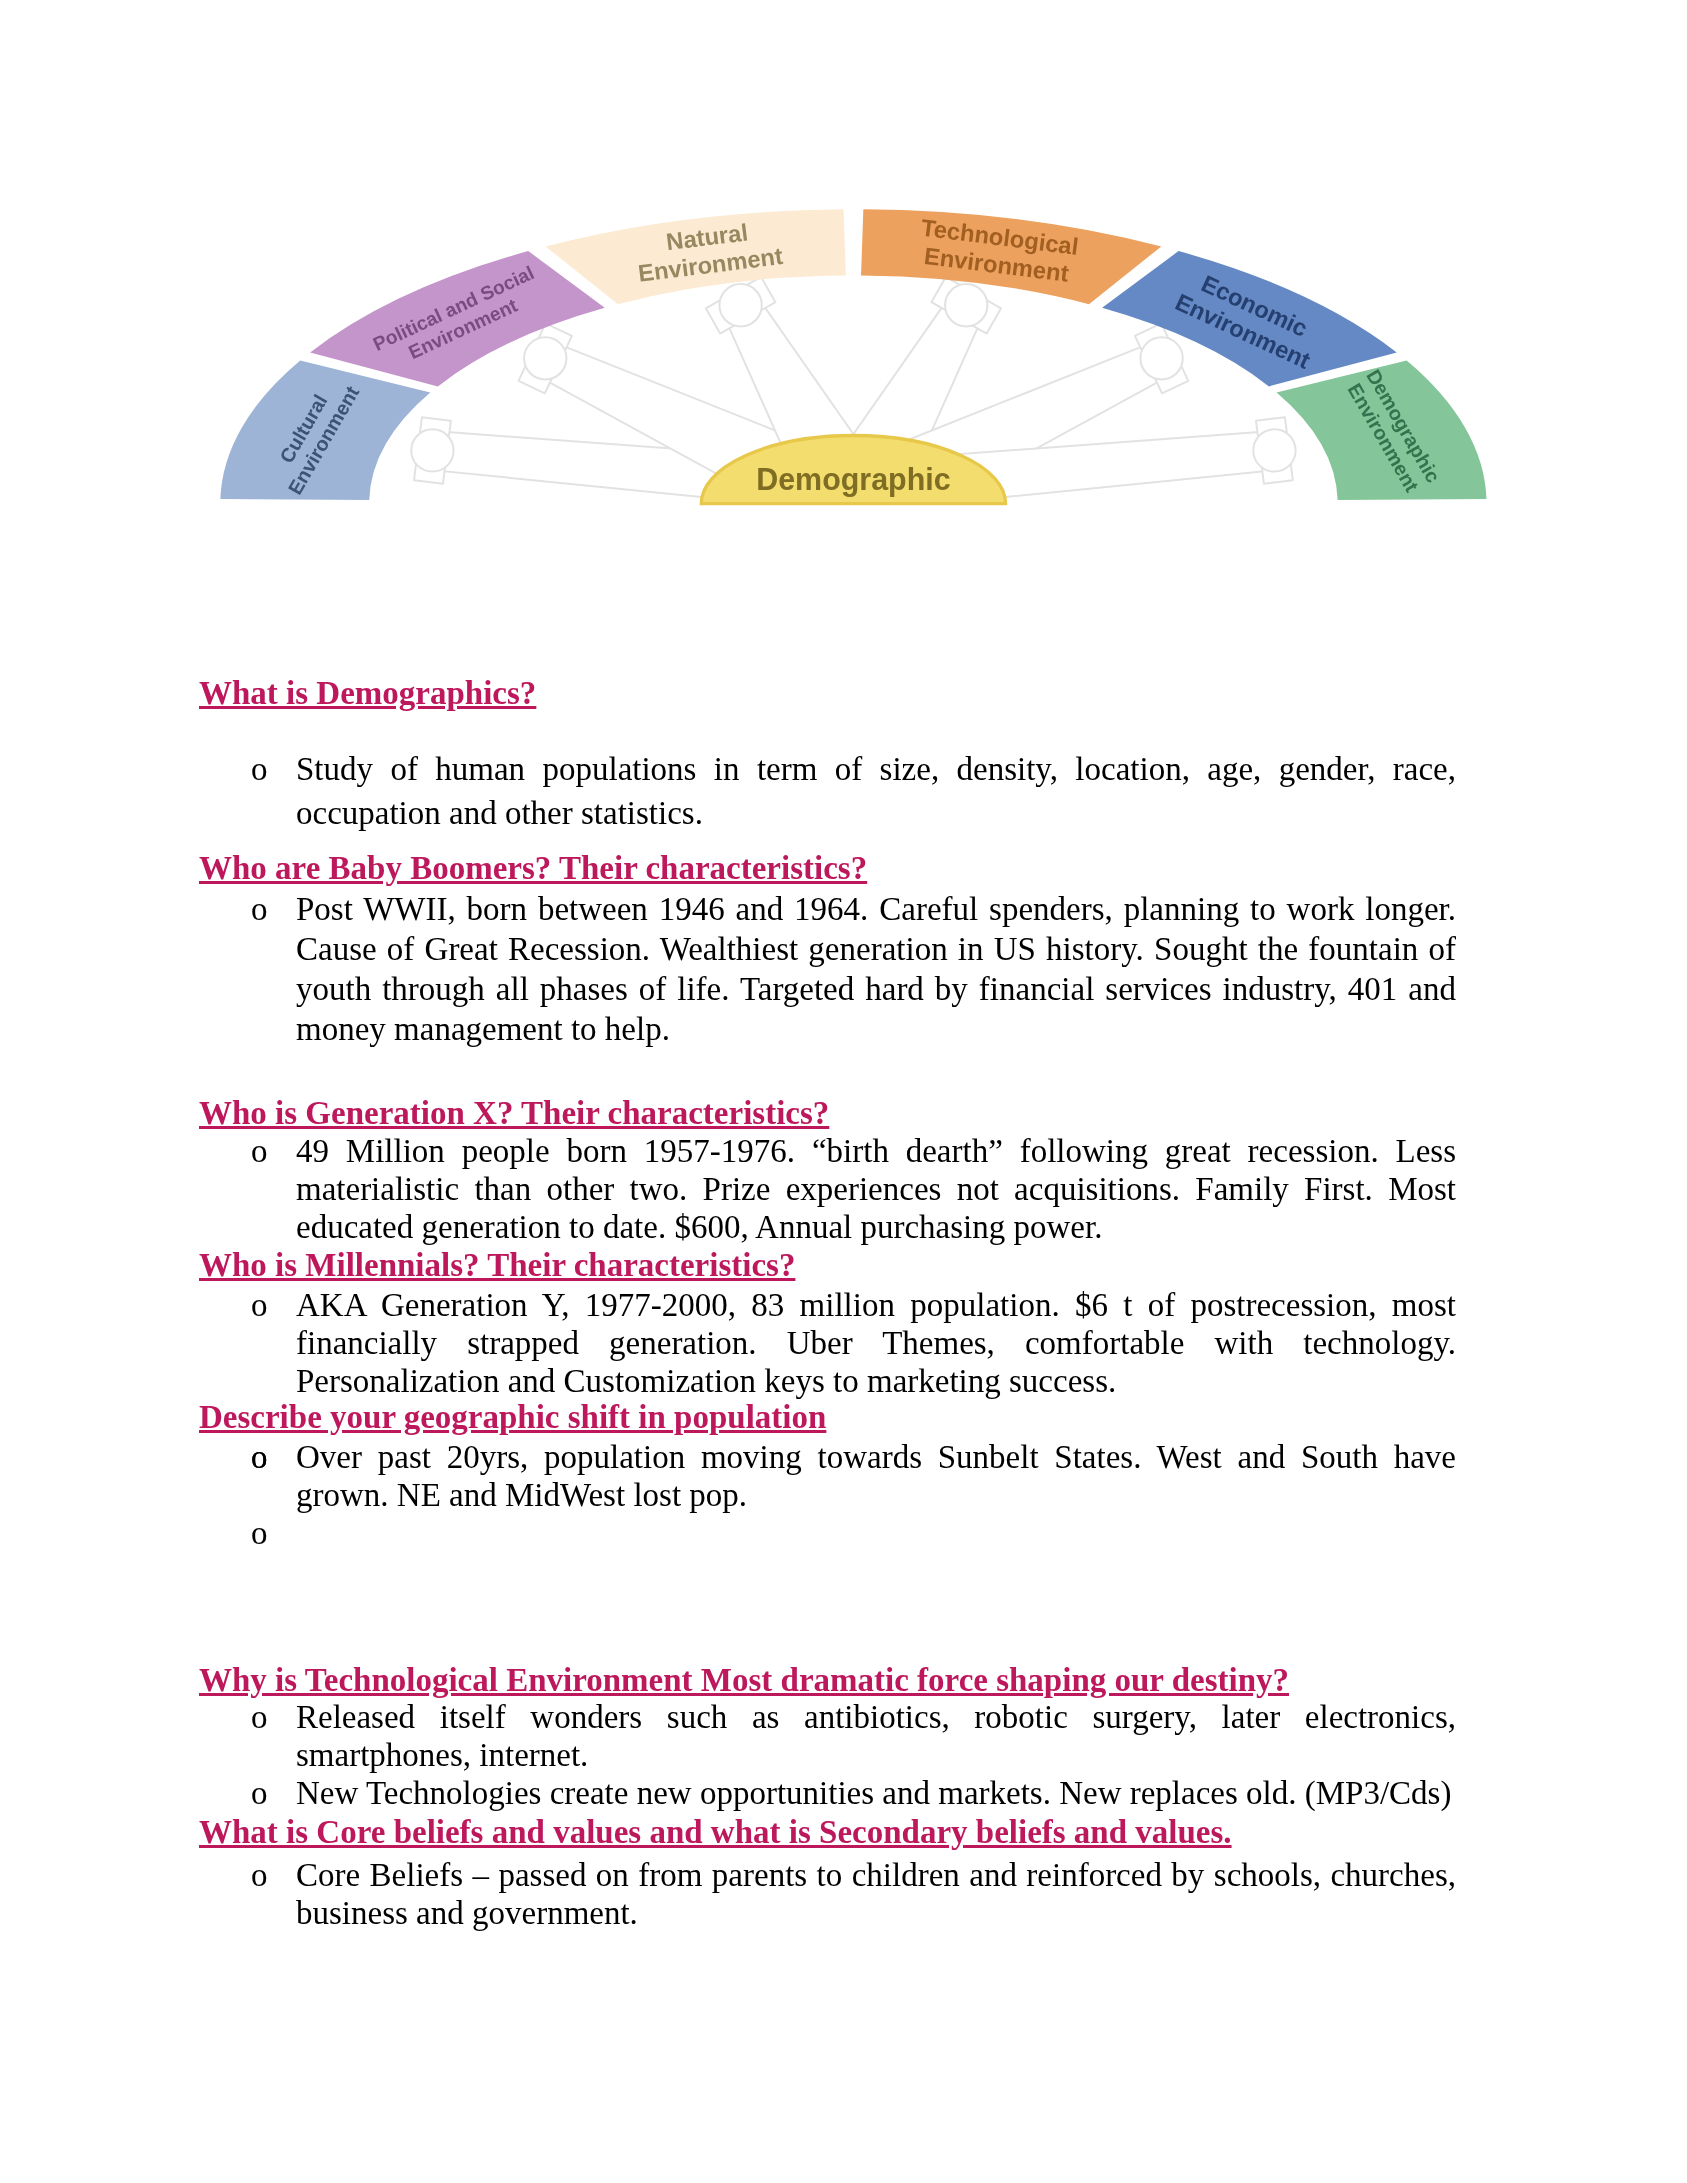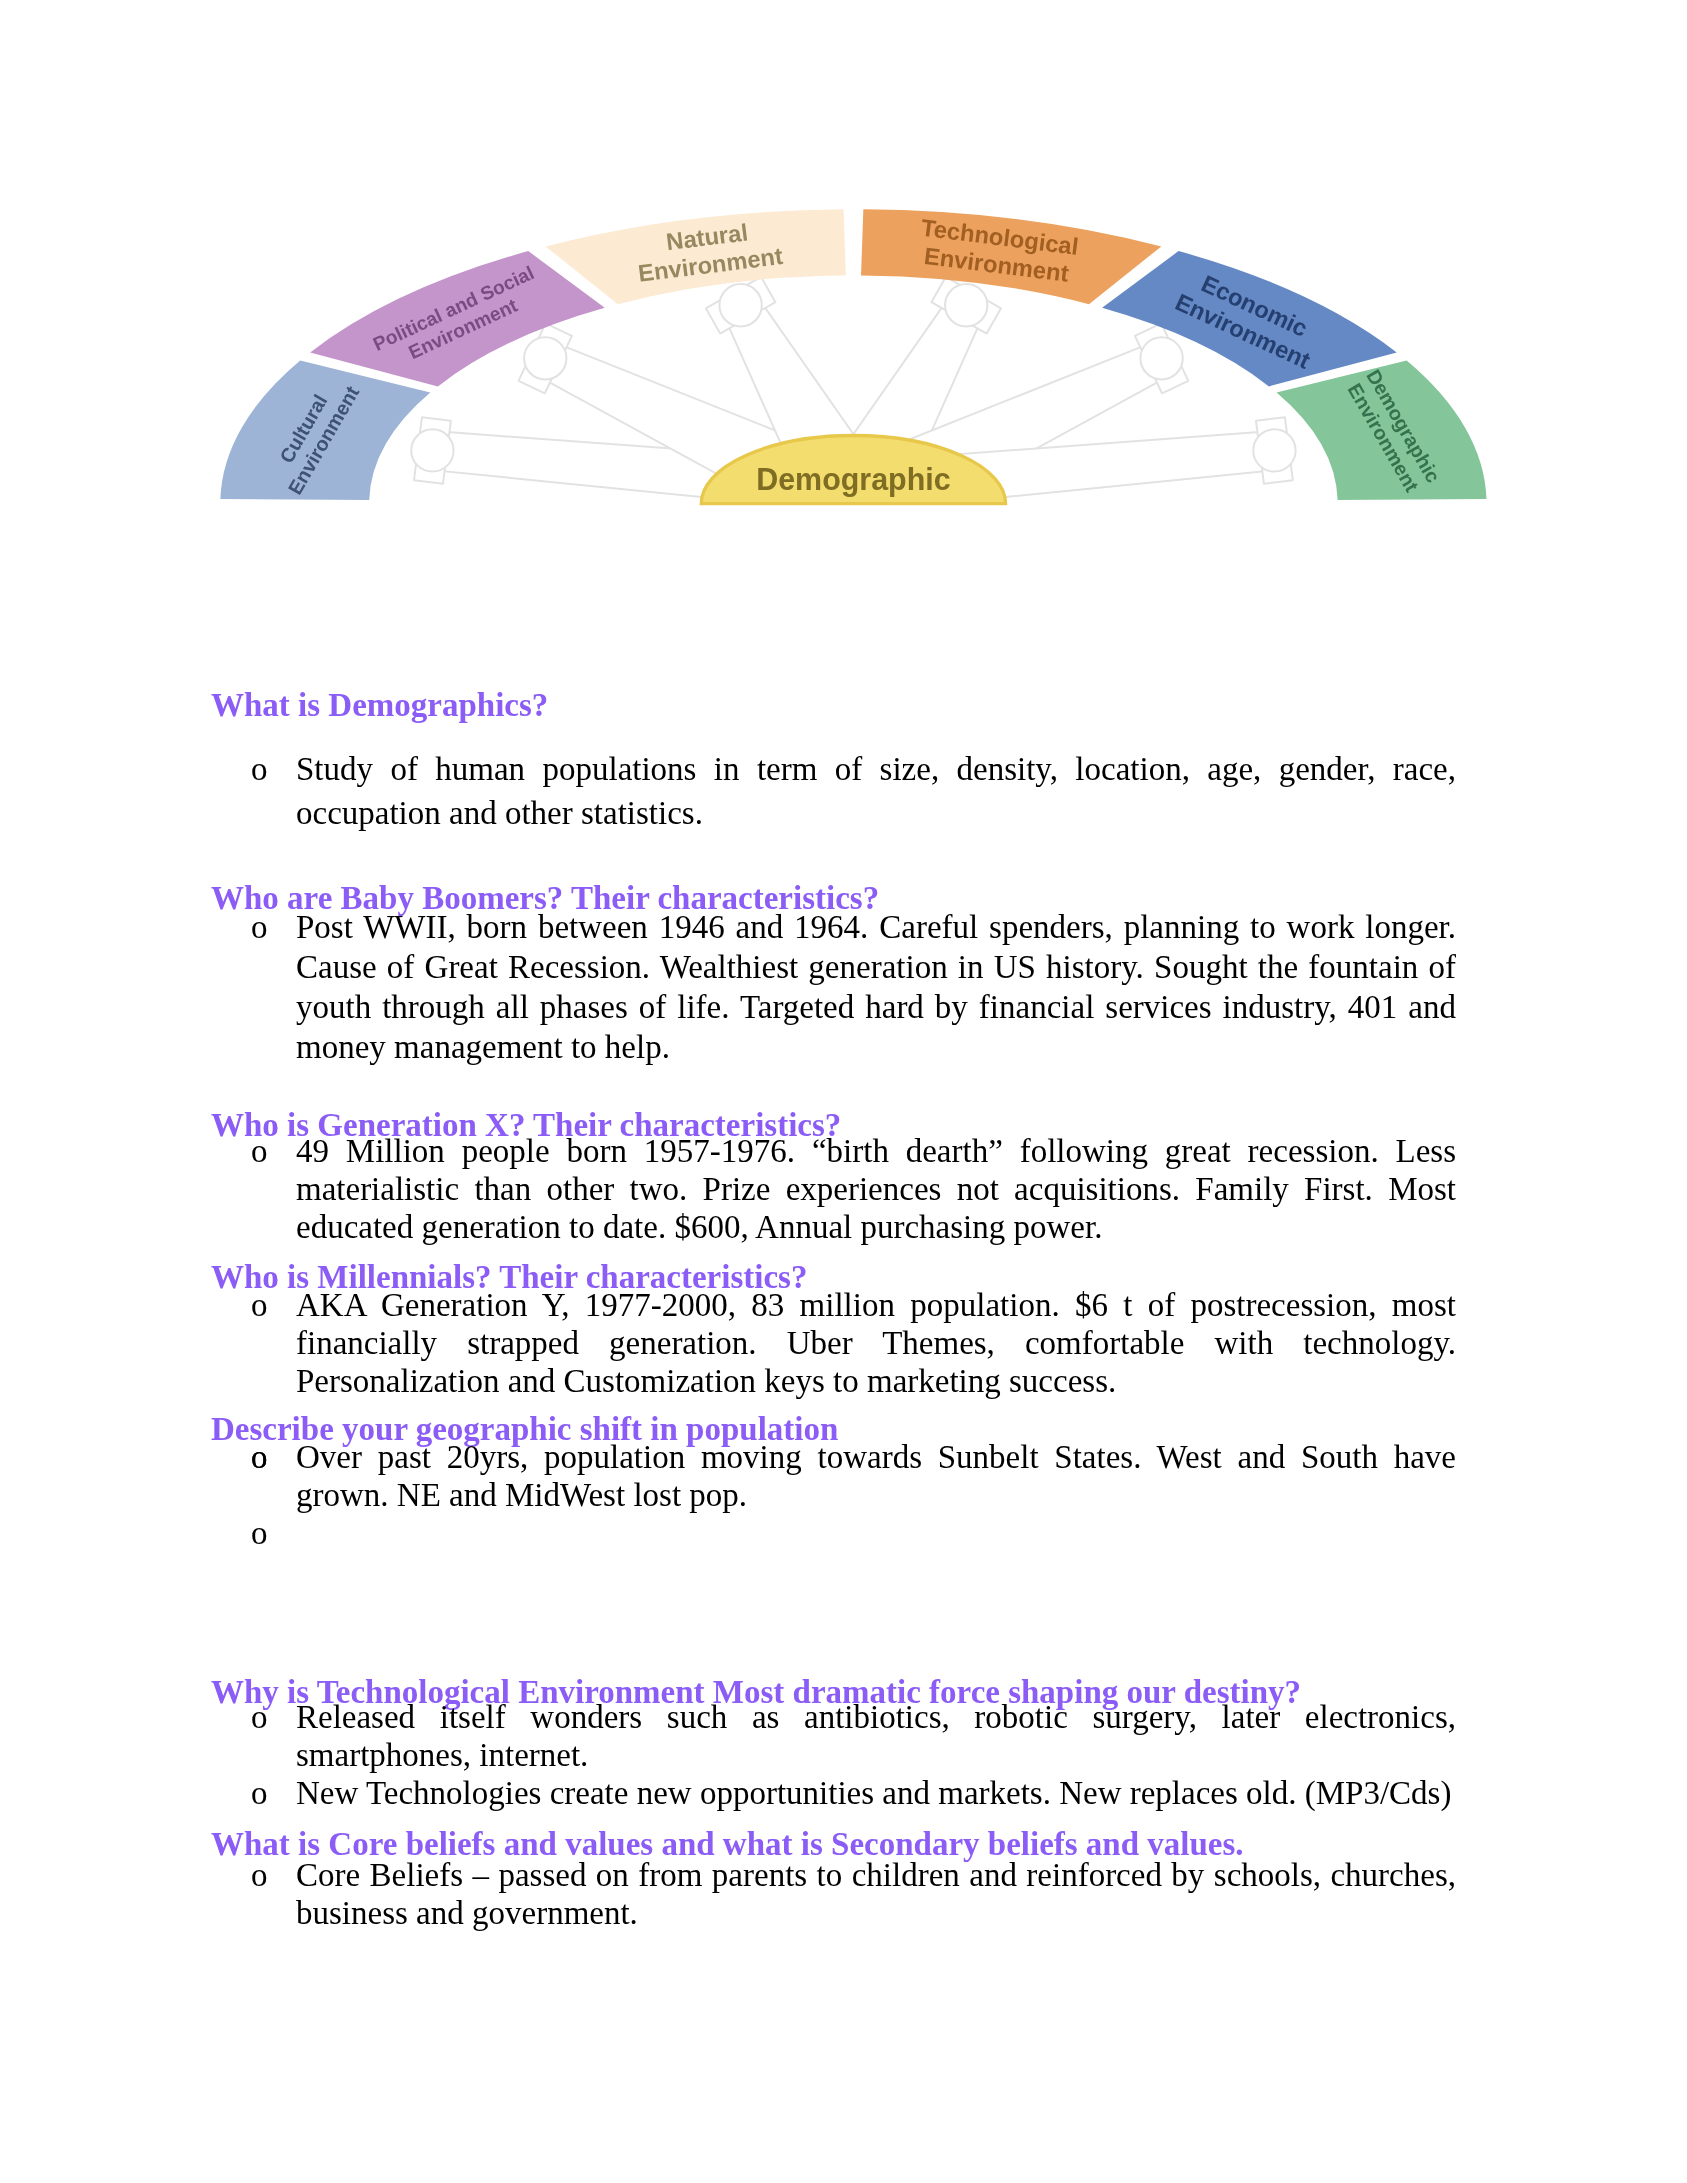--- a/index.html
+++ b/index.html
@@ -9,7 +9,7 @@
   svg.dg{display:block;}
   .content{position:absolute;left:199px;top:0;width:1257px;}
   .sec{position:absolute;left:0;width:1257px;}
-  .qh{font:bold 33px/38px "Liberation Serif",serif;color:#8b5cf6;margin:12px;padding:0;white-space:nowrap;}
+  .qh{font:bold 33px/38px "Liberation Serif",serif;color:#be185d;margin:0;padding:0;white-space:nowrap;text-decoration:underline;}
   ul{margin:0;padding:0;list-style:none;}
   li{position:relative;padding-left:97px;font:400 33px/38px "Liberation Serif",serif;color:#000;text-align:justify;margin:0;}
   li .mk{position:absolute;left:52px;top:0;font:400 33px/38px "Liberation Serif",serif;}

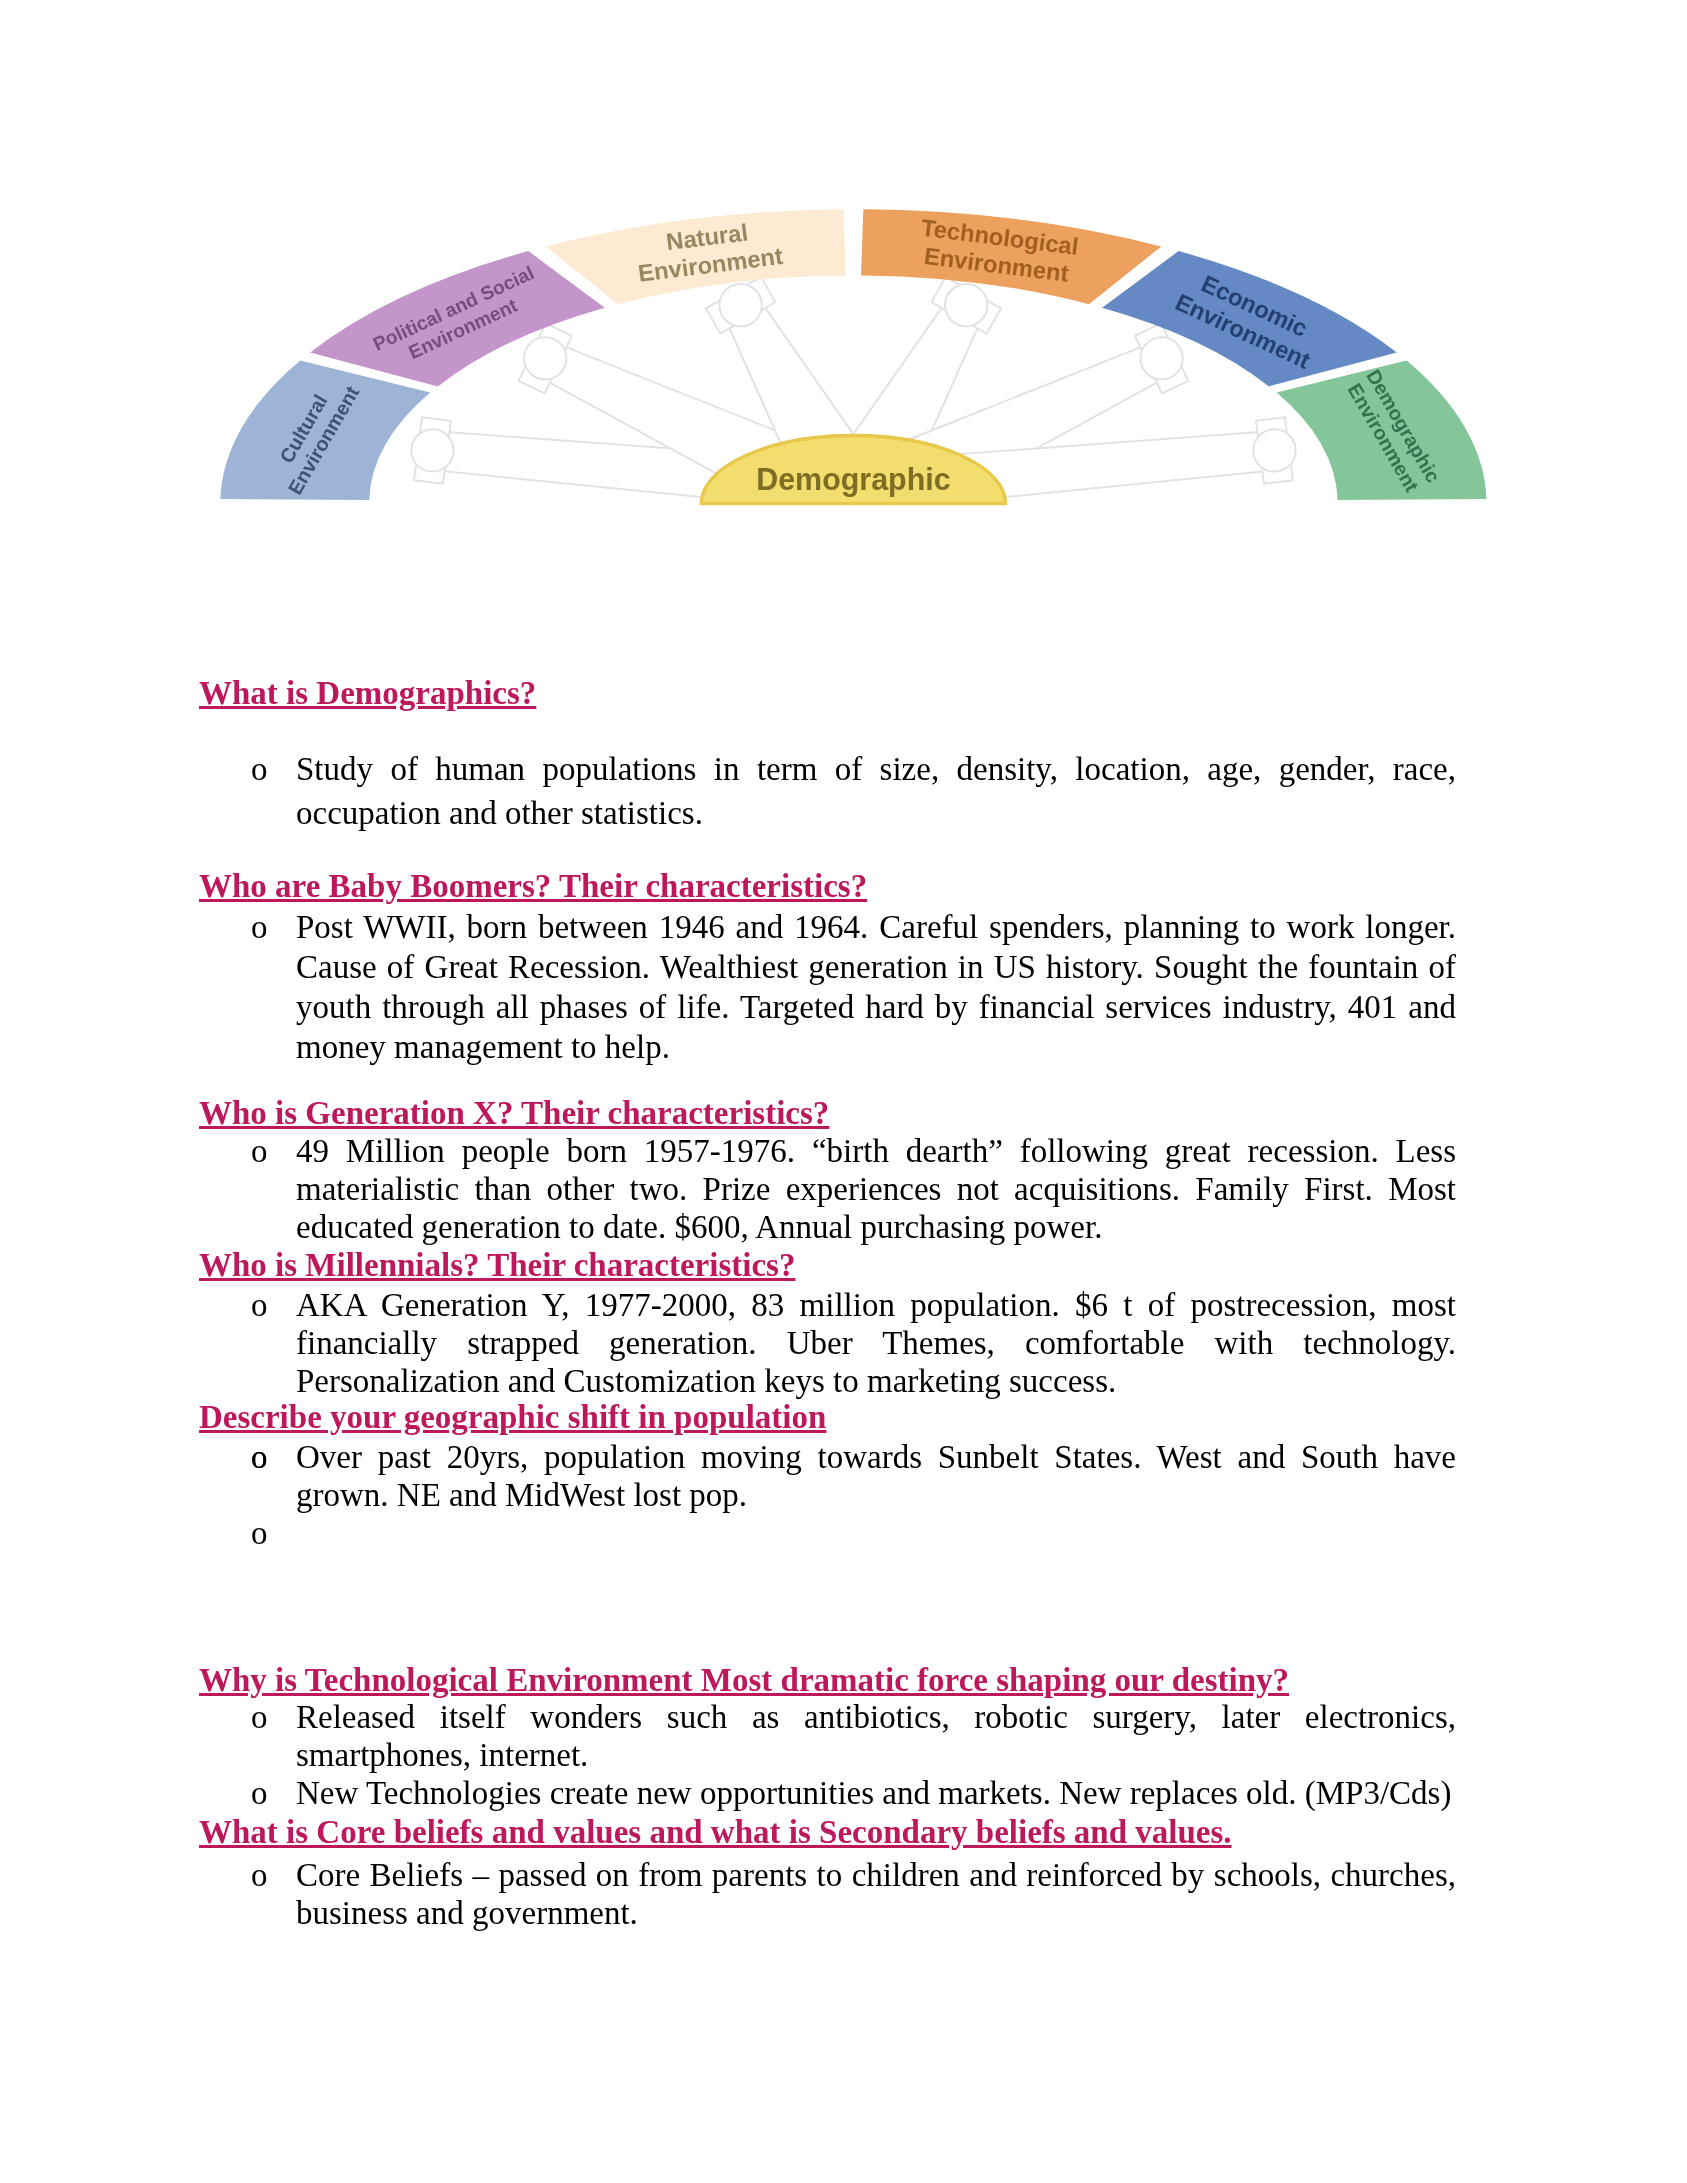--- a/index.html
+++ b/index.html
@@ -67,7 +67,7 @@
           <li style="line-height:44px"><span class="mk" style="line-height:44px">o</span><span>Study of human populations in term of size, density, location, age, gender, race, occupation and other statistics.</span></li>
         </ul>
       </div>
-      <div class="sec" style="top:867px">
+      <div class="sec" style="top:849px">
         <div class="qh">Who are Baby Boomers? Their characteristics?</div>
         <ul style="position:absolute;top:40px;left:0;width:1257px">
           <li style="line-height:40px"><span class="mk" style="line-height:40px">o</span><span>Post WWII, born between 1946 and 1964.  Careful spenders, planning to work longer.  Cause of Great Recession.  Wealthiest generation in US history.   Sought the fountain of youth through all phases of life.  Targeted hard by financial services industry, 401 and money management to help.</span></li>

